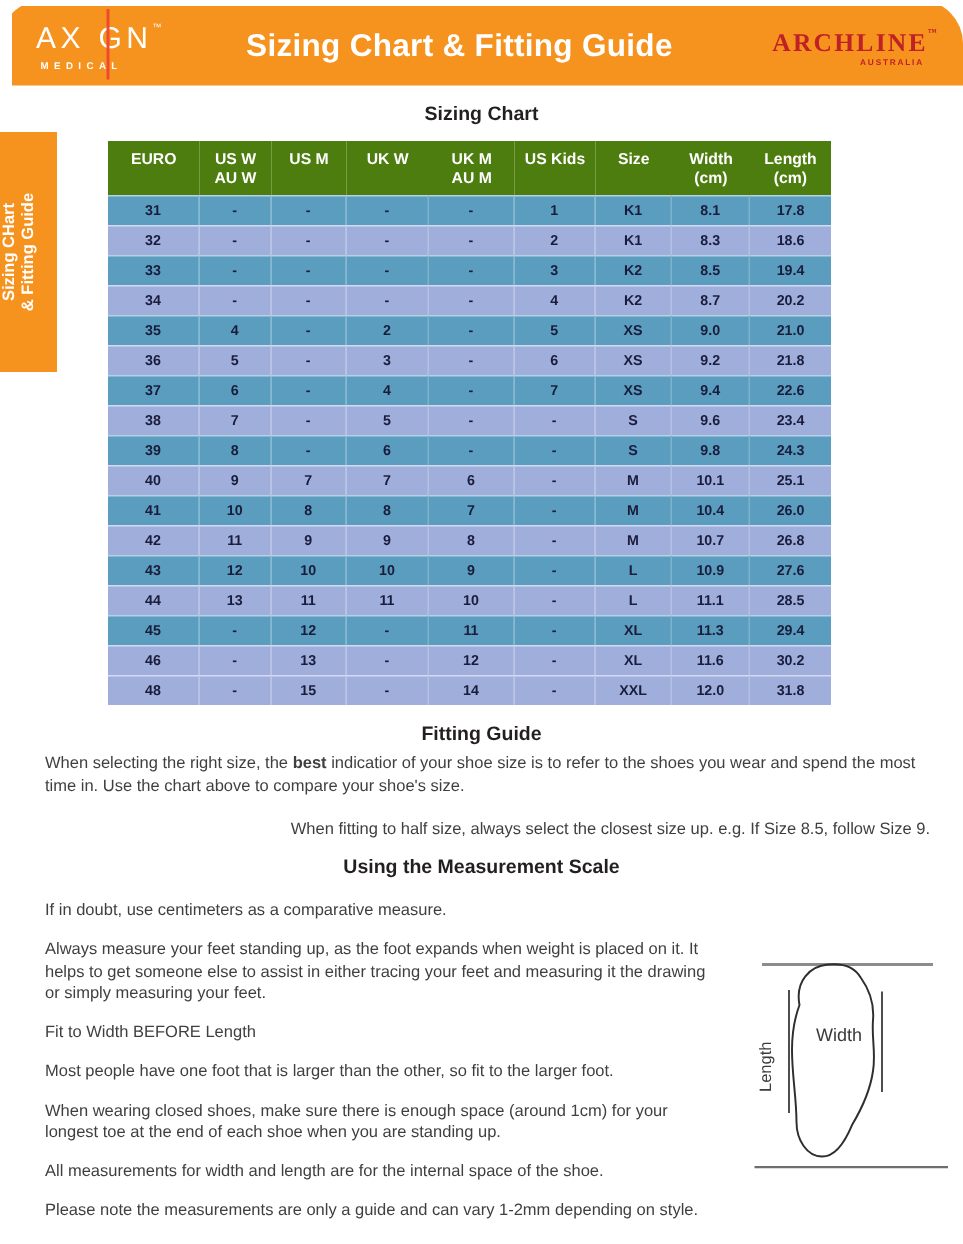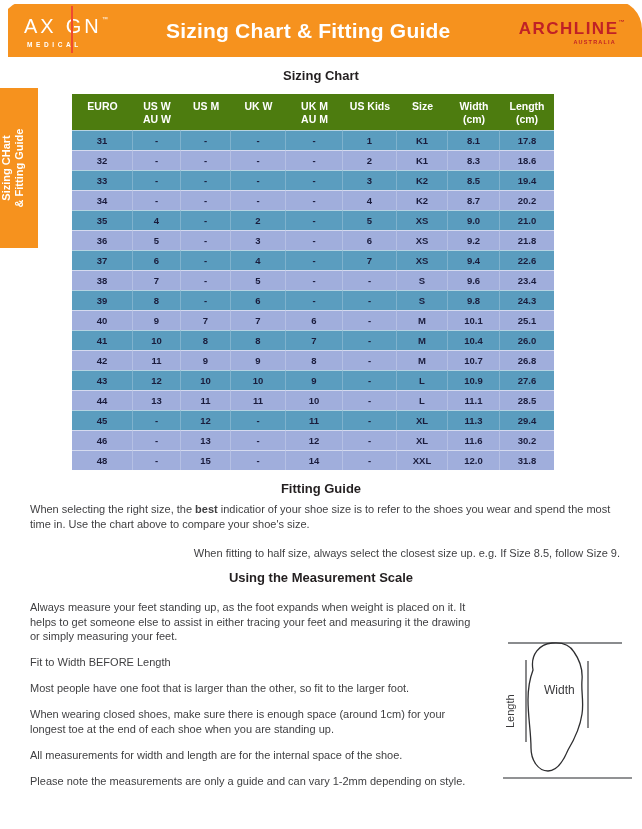--- a/index.html
+++ b/index.html
@@ -24,7 +24,7 @@
   .axign-line { position:absolute; left:47px; top:-7px; bottom:-5px; width:2px; background:#EF4A30; }
   .banner-title { color:#fff; font-weight:bold; font-size:21px; letter-spacing:0.2px; padding-right:10px; }
   .archline { color:#C02126; text-align:left; padding-top:2px; }
-  .arch-top { font-size:17px; font-weight:bold; letter-spacing:1.5px; display:flex; align-items:flex-start; }
+  .arch-top { font-size:17px; font-weight:bold; letter-spacing:1.5px; display:flex; align-items:flex-start;font-family:Liberation Serif, serif; }
   .arch-top sup { font-size:6px; margin-top:0; }
   .arch-sub { font-size:5.5px; font-weight:bold; letter-spacing:1.2px; text-align:right; padding-right:10px; margin-top:0px; }
   

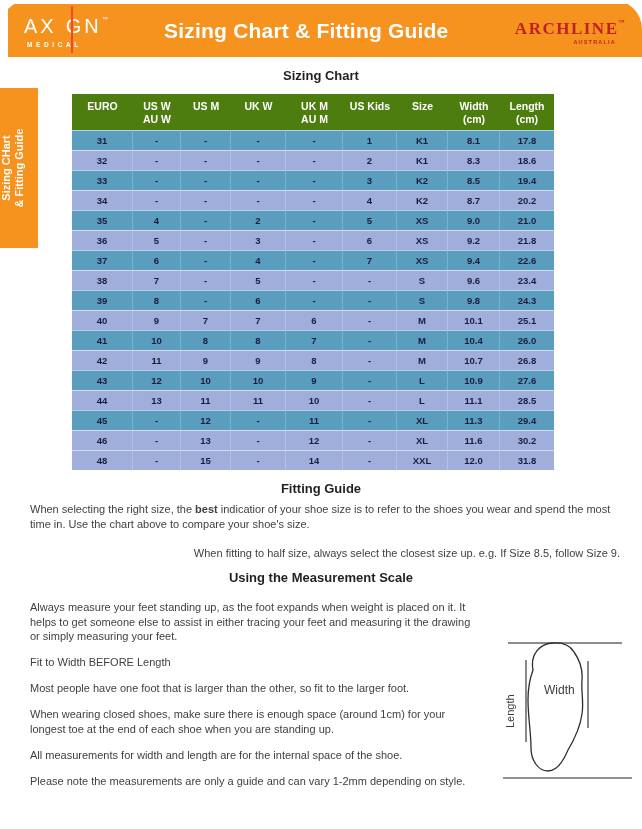--- a/index.html
+++ b/index.html
@@ -334,6 +334,7 @@
   <div class="sec-heading h-measure">Using the Measurement Scale</div>
 
   <div class="m-section">
+    <p class="para">If in doubt, use centimeters as a comparative measure.</p>
     <p class="para">Always measure your feet standing up, as the foot expands when weight is placed on it. It helps to get someone else to assist in either tracing your feet and measuring it the drawing or simply measuring your feet.</p>
     <p class="para">Fit to Width BEFORE Length</p>
     <p class="para">Most people have one foot that is larger than the other, so fit to the larger foot.</p>

